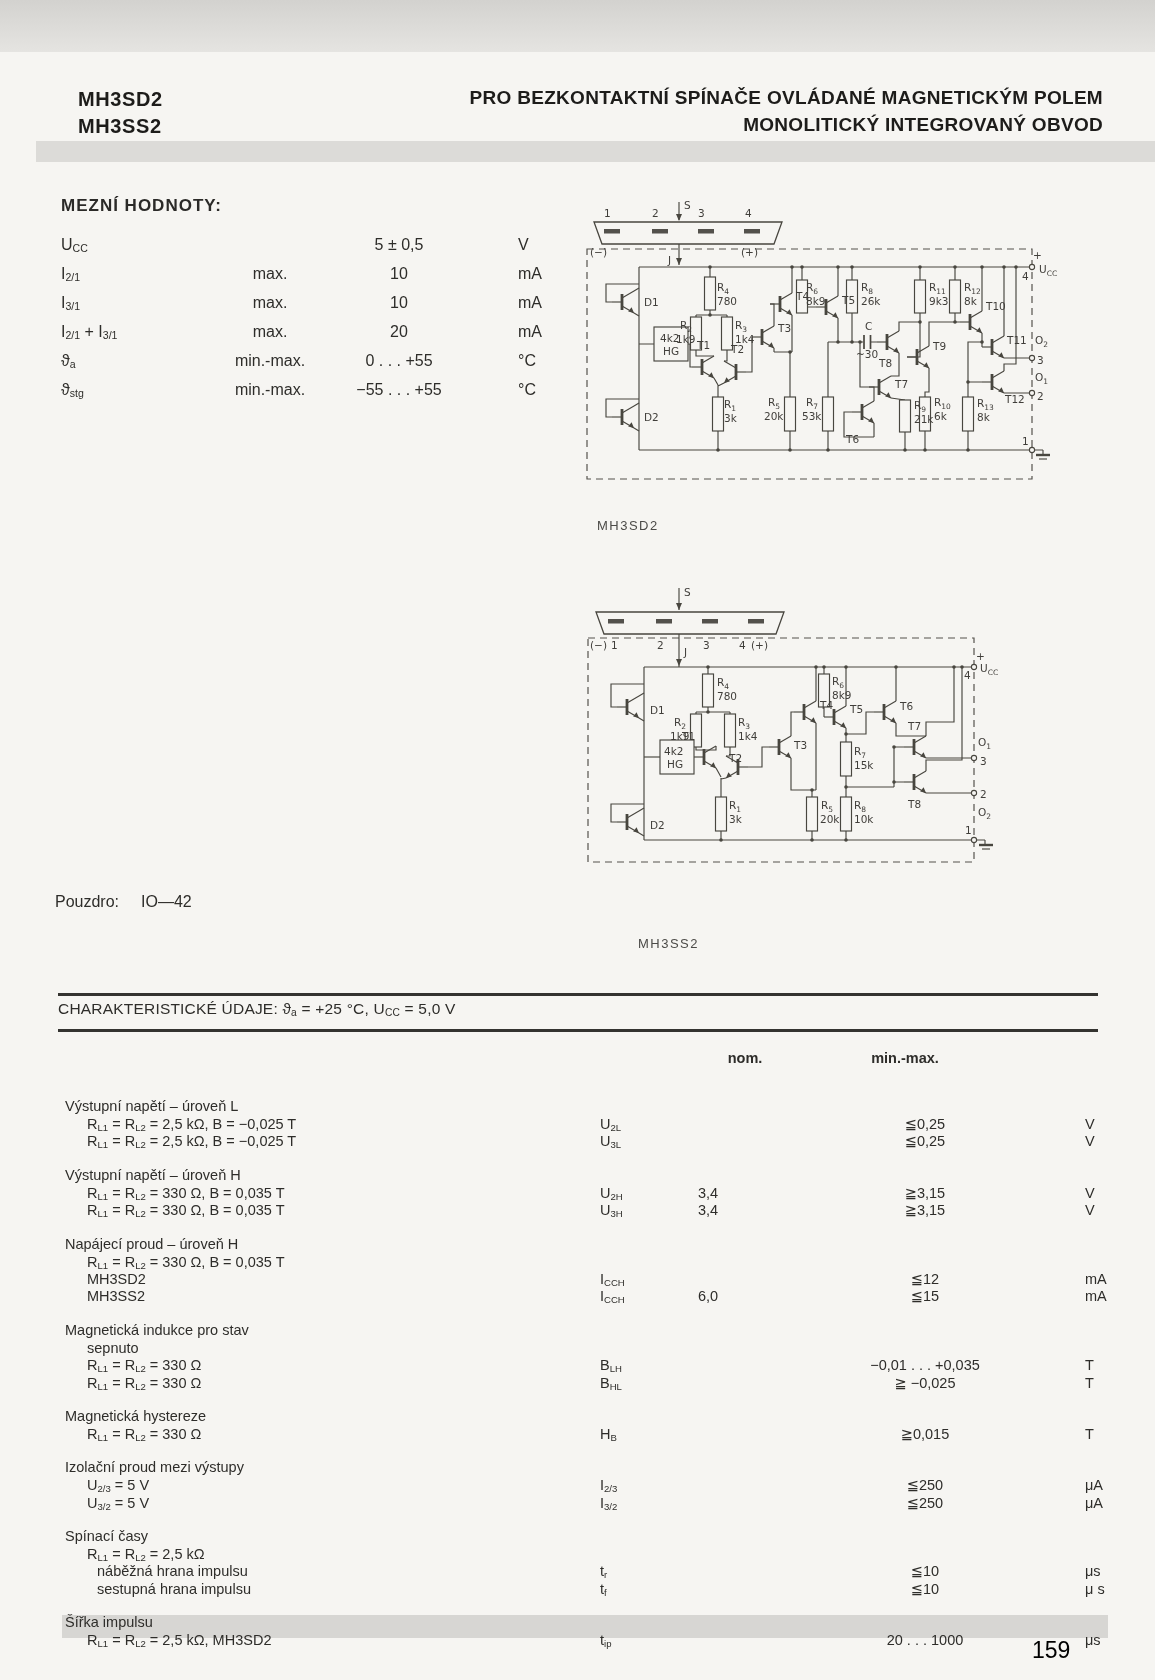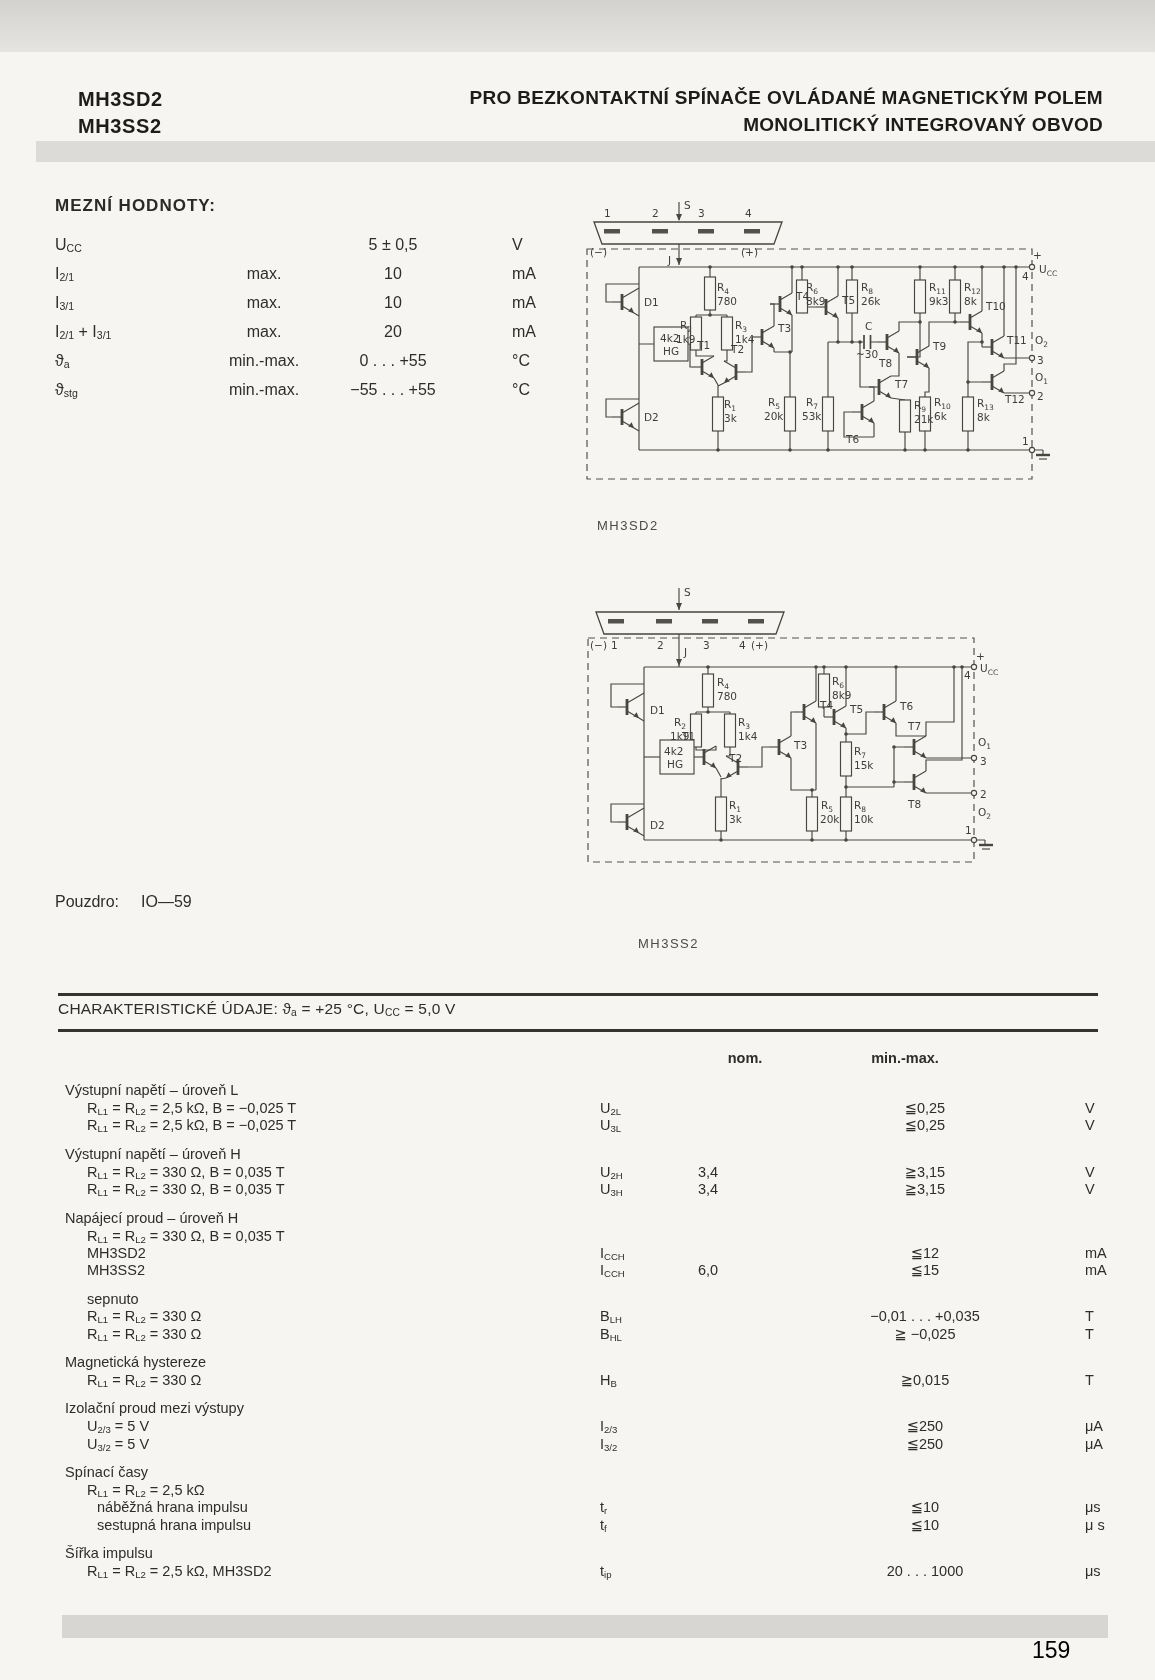--- a/index.html
+++ b/index.html
@@ -15,7 +15,7 @@
   .doc-title{position:absolute;right:52px;top:84px;width:800px;text-align:right;
          font-size:19px;font-weight:bold;line-height:27px;letter-spacing:.3px;color:#1d1c1a;}
 
-  .limits{position:absolute;left:55px;top:196px;width:560px;}
+  .limits{position:absolute;left:61px;top:196px;width:560px;}
   .limits h2{margin:0 0 14px 0;font-size:17px;font-weight:600;letter-spacing:1px;color:#2b2a28;}
   .lrow{display:grid;grid-template-columns:150px 118px 140px 120px;height:29px;
         align-items:center;font-size:16px;}

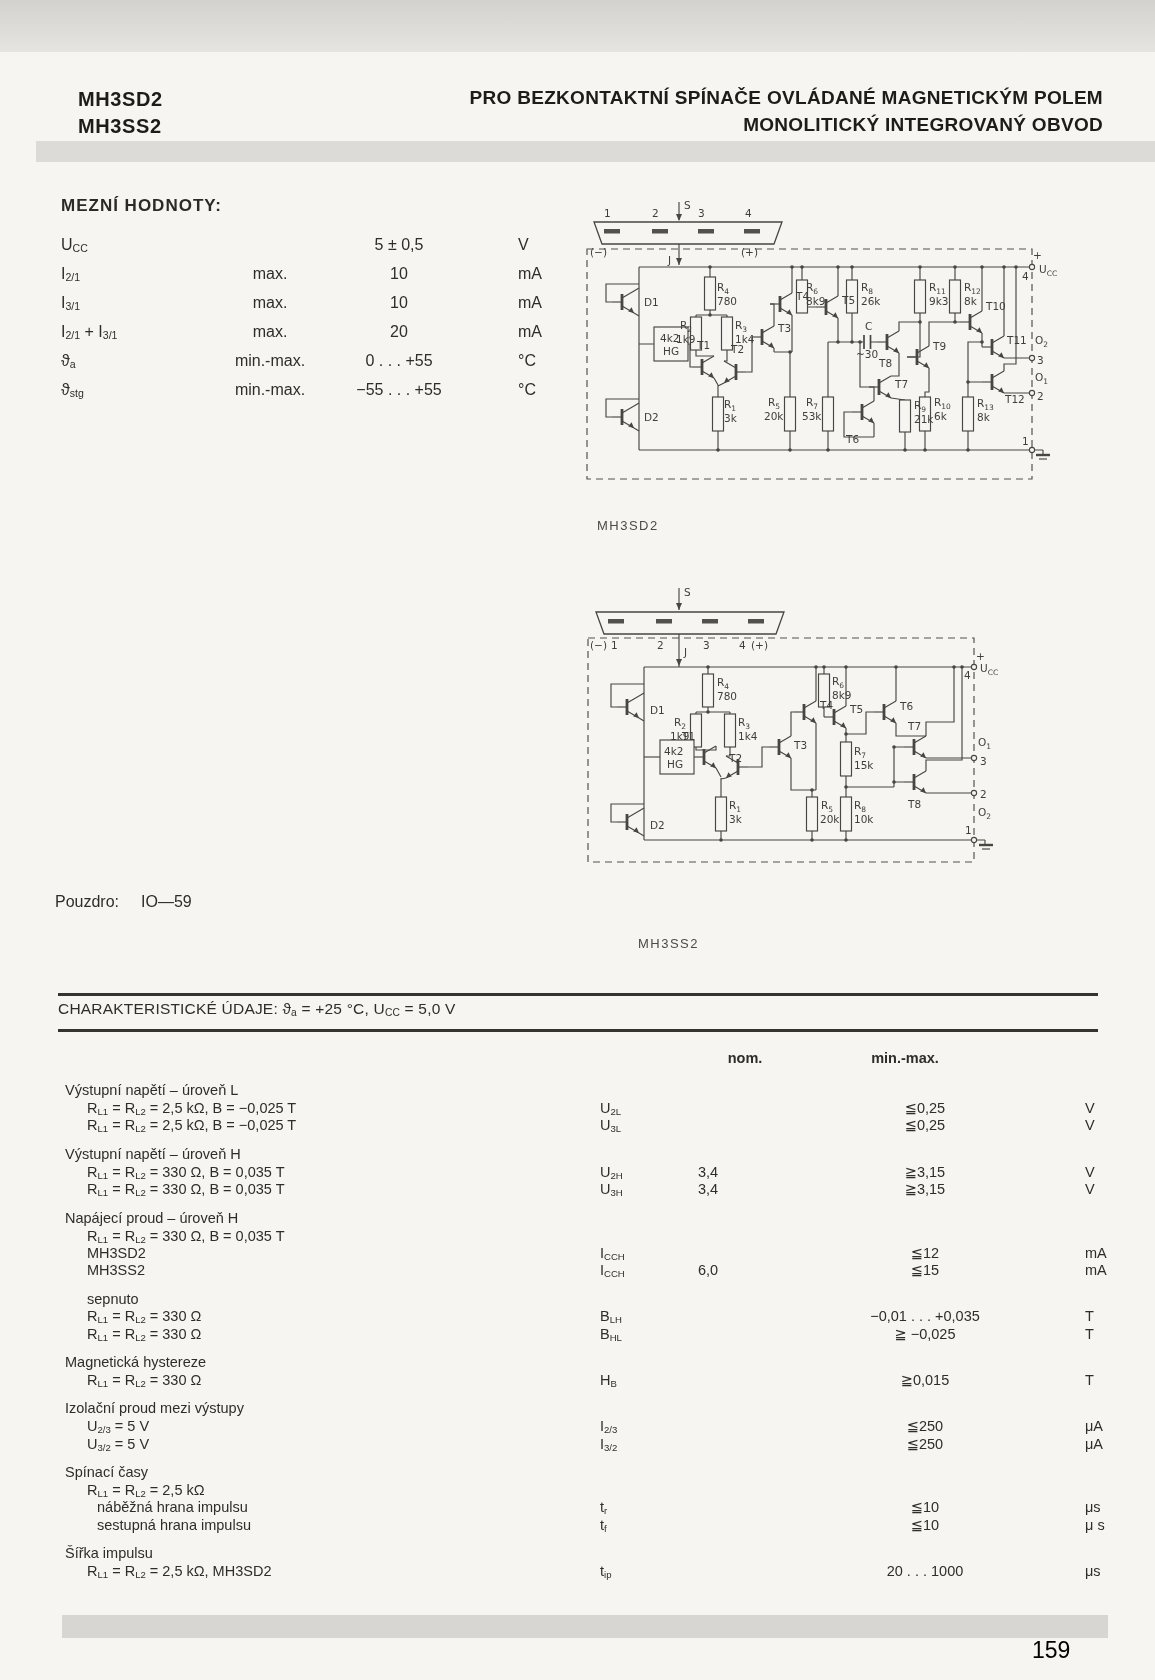--- a/index.html
+++ b/index.html
@@ -405,7 +405,7 @@
   <div class="caption" id="cap2">MH3SS2</div>
 
   <div class="pouzdro">
-    <span>Pouzdro:</span><span class="val">IO—59</span>
+    <span>Pouzdro:</span><span class="val">IO—42</span>
   </div>
 
   <div class="rule r1"></div>

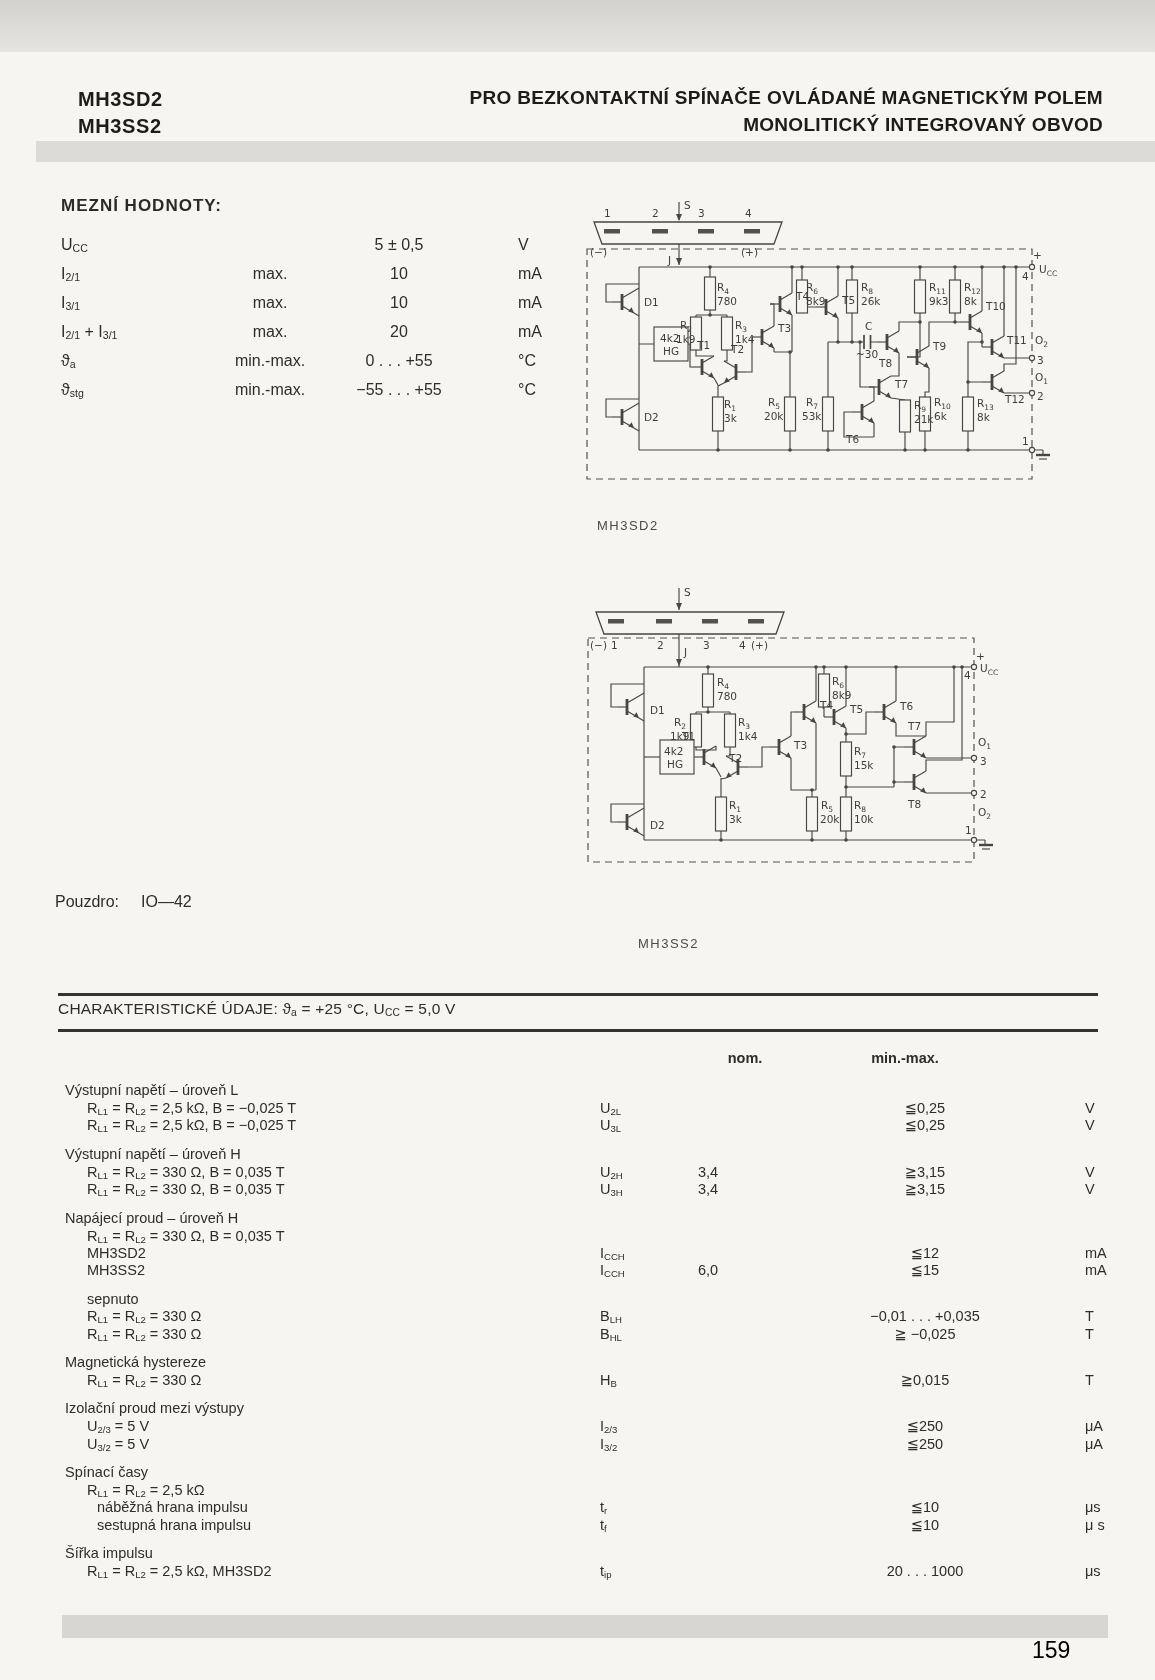--- a/index.html
+++ b/index.html
@@ -57,7 +57,7 @@
   .col-head.mm{left:830px;width:150px;}
 
   .chars{position:absolute;left:65px;top:1082px;width:1060px;font-size:14.5px;}
-  .cgroup{margin-bottom:11px;}
+  .cgroup{margin-bottom:11px;margin-top:16px;}
   .ctitle{line-height:17px;margin-bottom:1px;}
   .crow{position:relative;height:17.4px;line-height:17px;}
   .ccond{margin-left:22px;display:inline-block;}

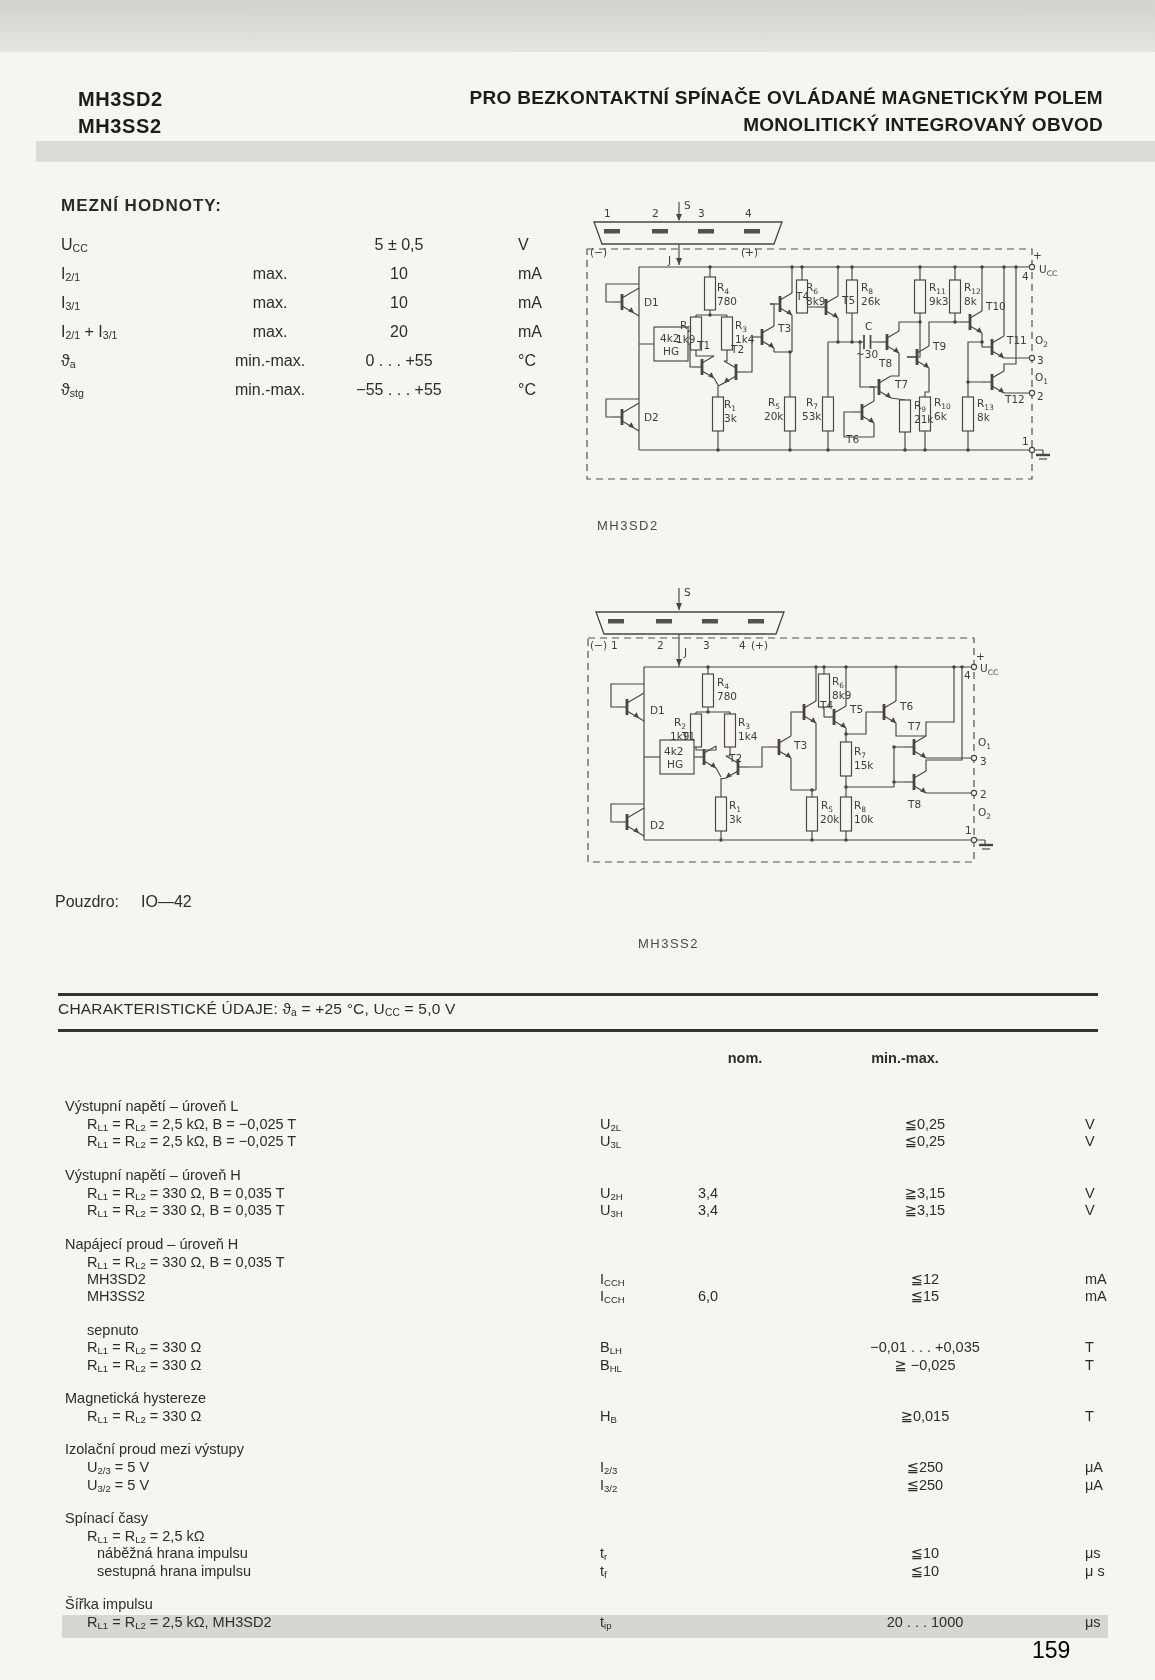--- a/index.html
+++ b/index.html
@@ -432,6 +432,7 @@
           <div class="crow"><span class="ccond">MH3SS2</span><span class="csym">I<sub>CCH</sub></span><span class="cnom">6,0</span><span class="cmm">≦15</span><span class="cunit">mA</span></div>
         </div>
         <div class="cgroup">
+          <div class="ctitle">Magnetická indukce pro stav</div>
           <div class="crow"><span class="ccond">sepnuto</span></div>
           <div class="crow"><span class="ccond">R<sub>L1</sub> = R<sub>L2</sub> = 330 Ω</span><span class="csym">B<sub>LH</sub></span><span class="cmm">−0,01 . . . +0,035</span><span class="cunit">T</span></div>
           <div class="crow"><span class="ccond">R<sub>L1</sub> = R<sub>L2</sub> = 330 Ω</span><span class="csym">B<sub>HL</sub></span><span class="cmm">≧ −0,025</span><span class="cunit">T</span></div>

